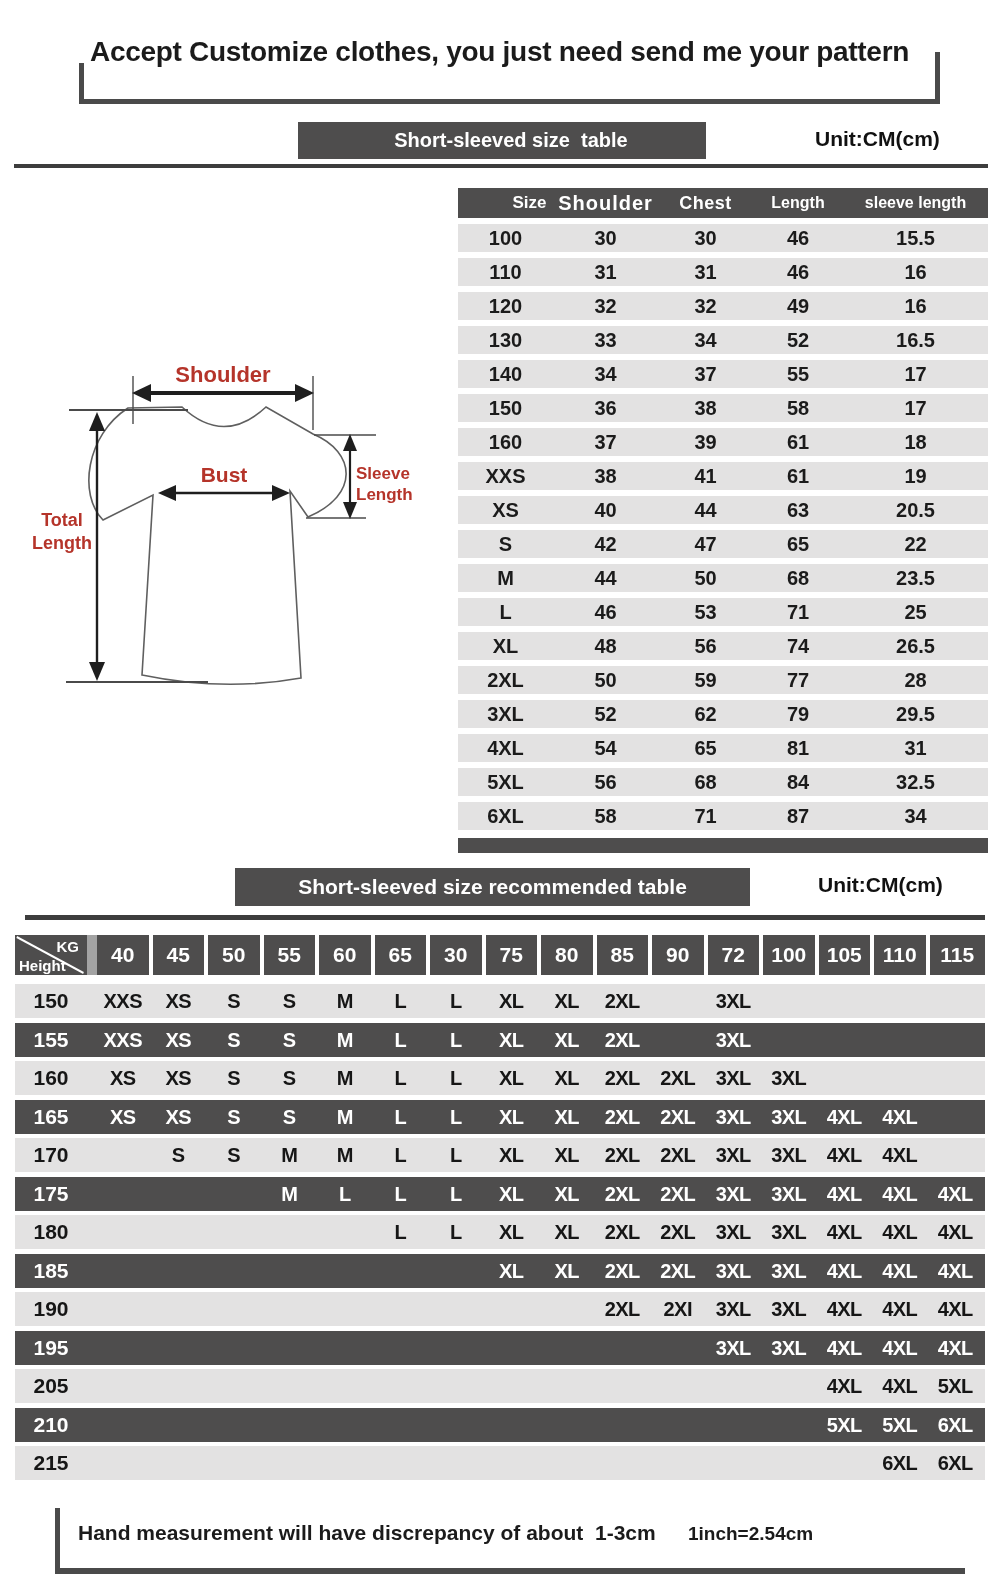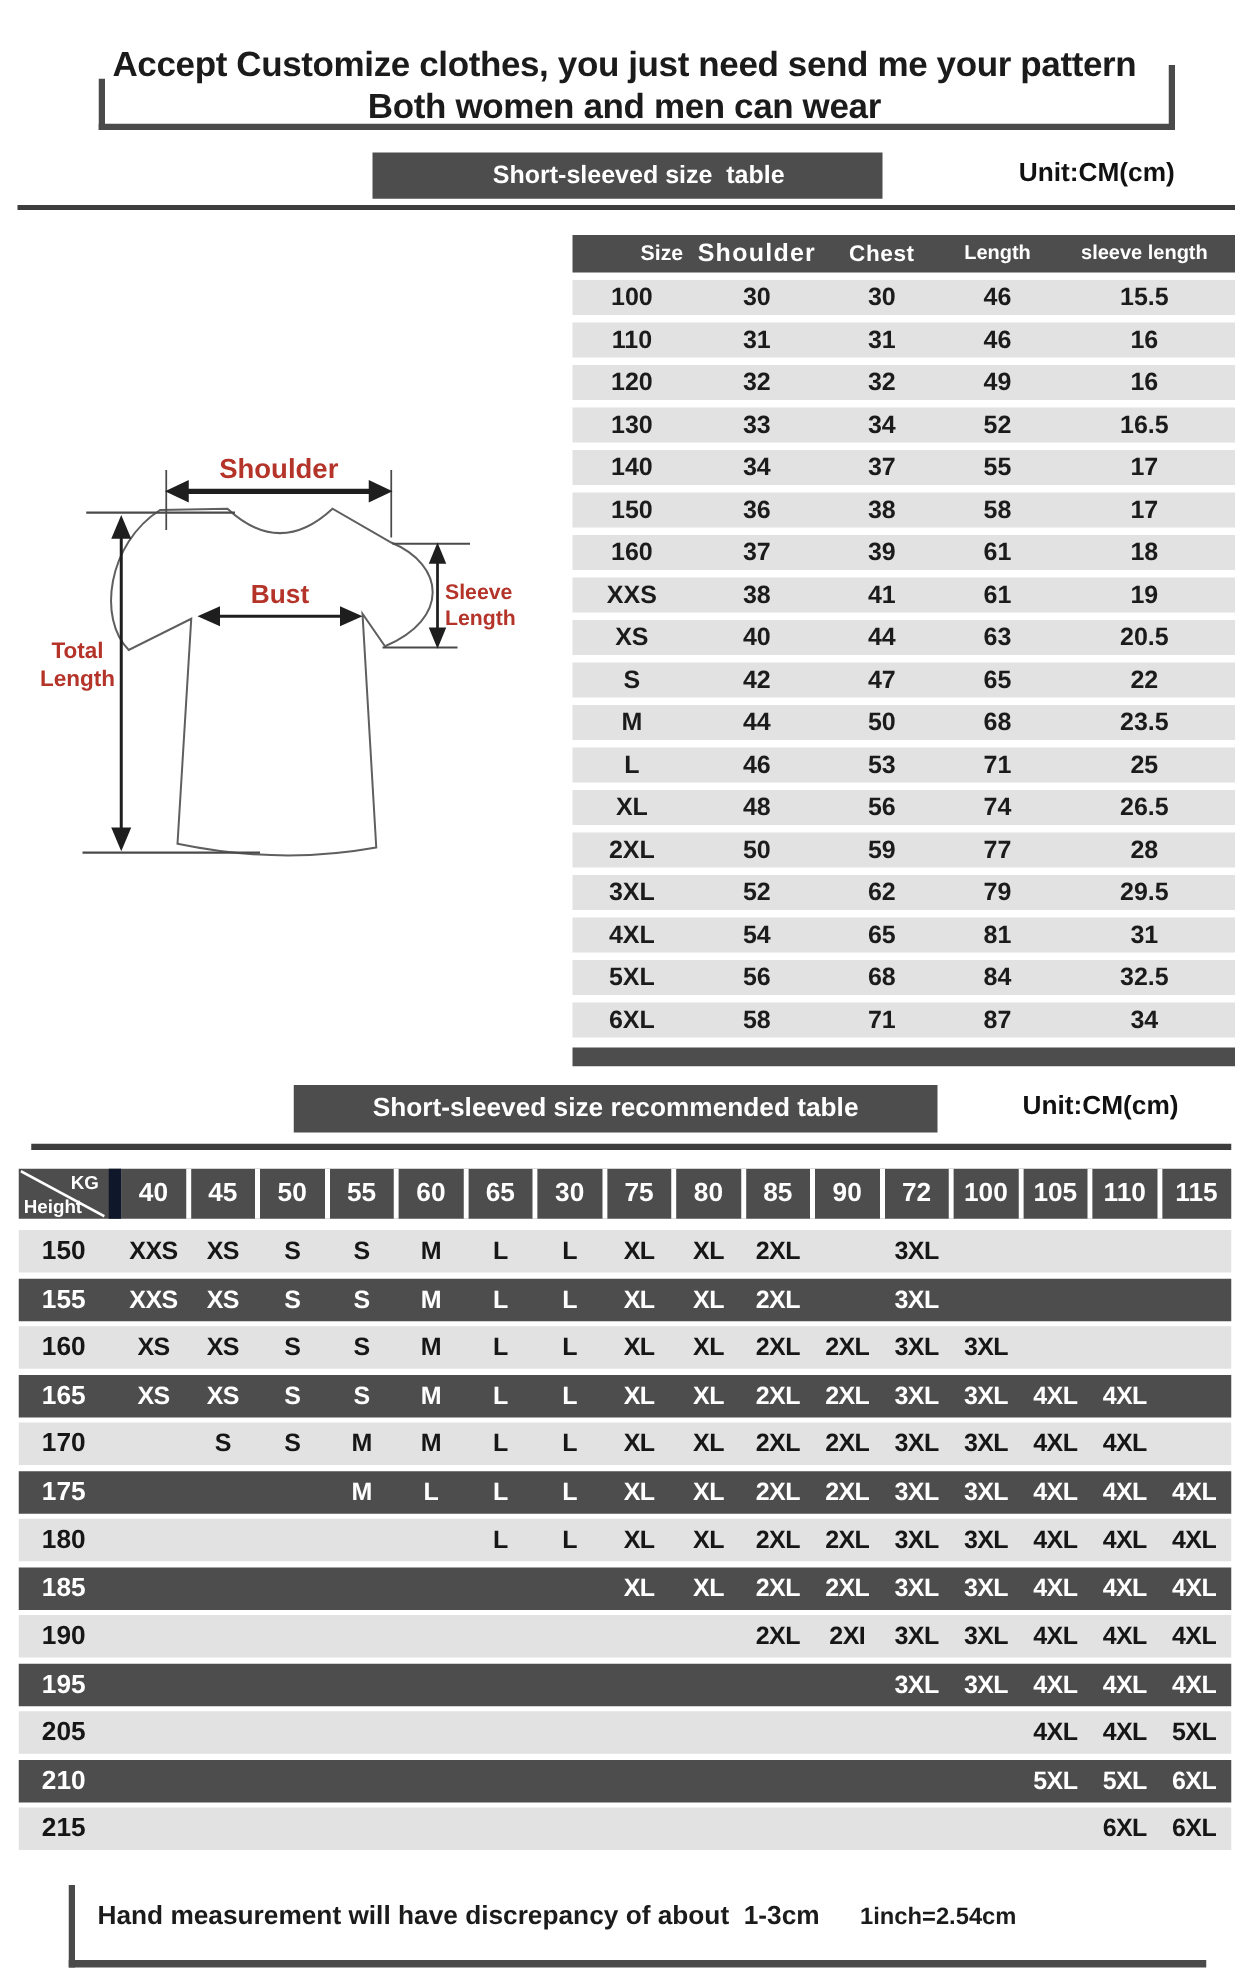--- a/index.html
+++ b/index.html
@@ -79,7 +79,6 @@
 <div class="page">
 
   <div class="title-line" id="title1">Accept Customize clothes, you just need send me your pattern</div>
-  <div class="title-line" id="title2">Both women and men can wear</div>
   <div class="bar" style="left:79px;top:63px;width:5px;height:41px;"></div>
   <div class="bar" style="left:935px;top:52px;width:5px;height:52px;"></div>
   <div class="bar" style="left:79px;top:99px;width:861px;height:5px;"></div>

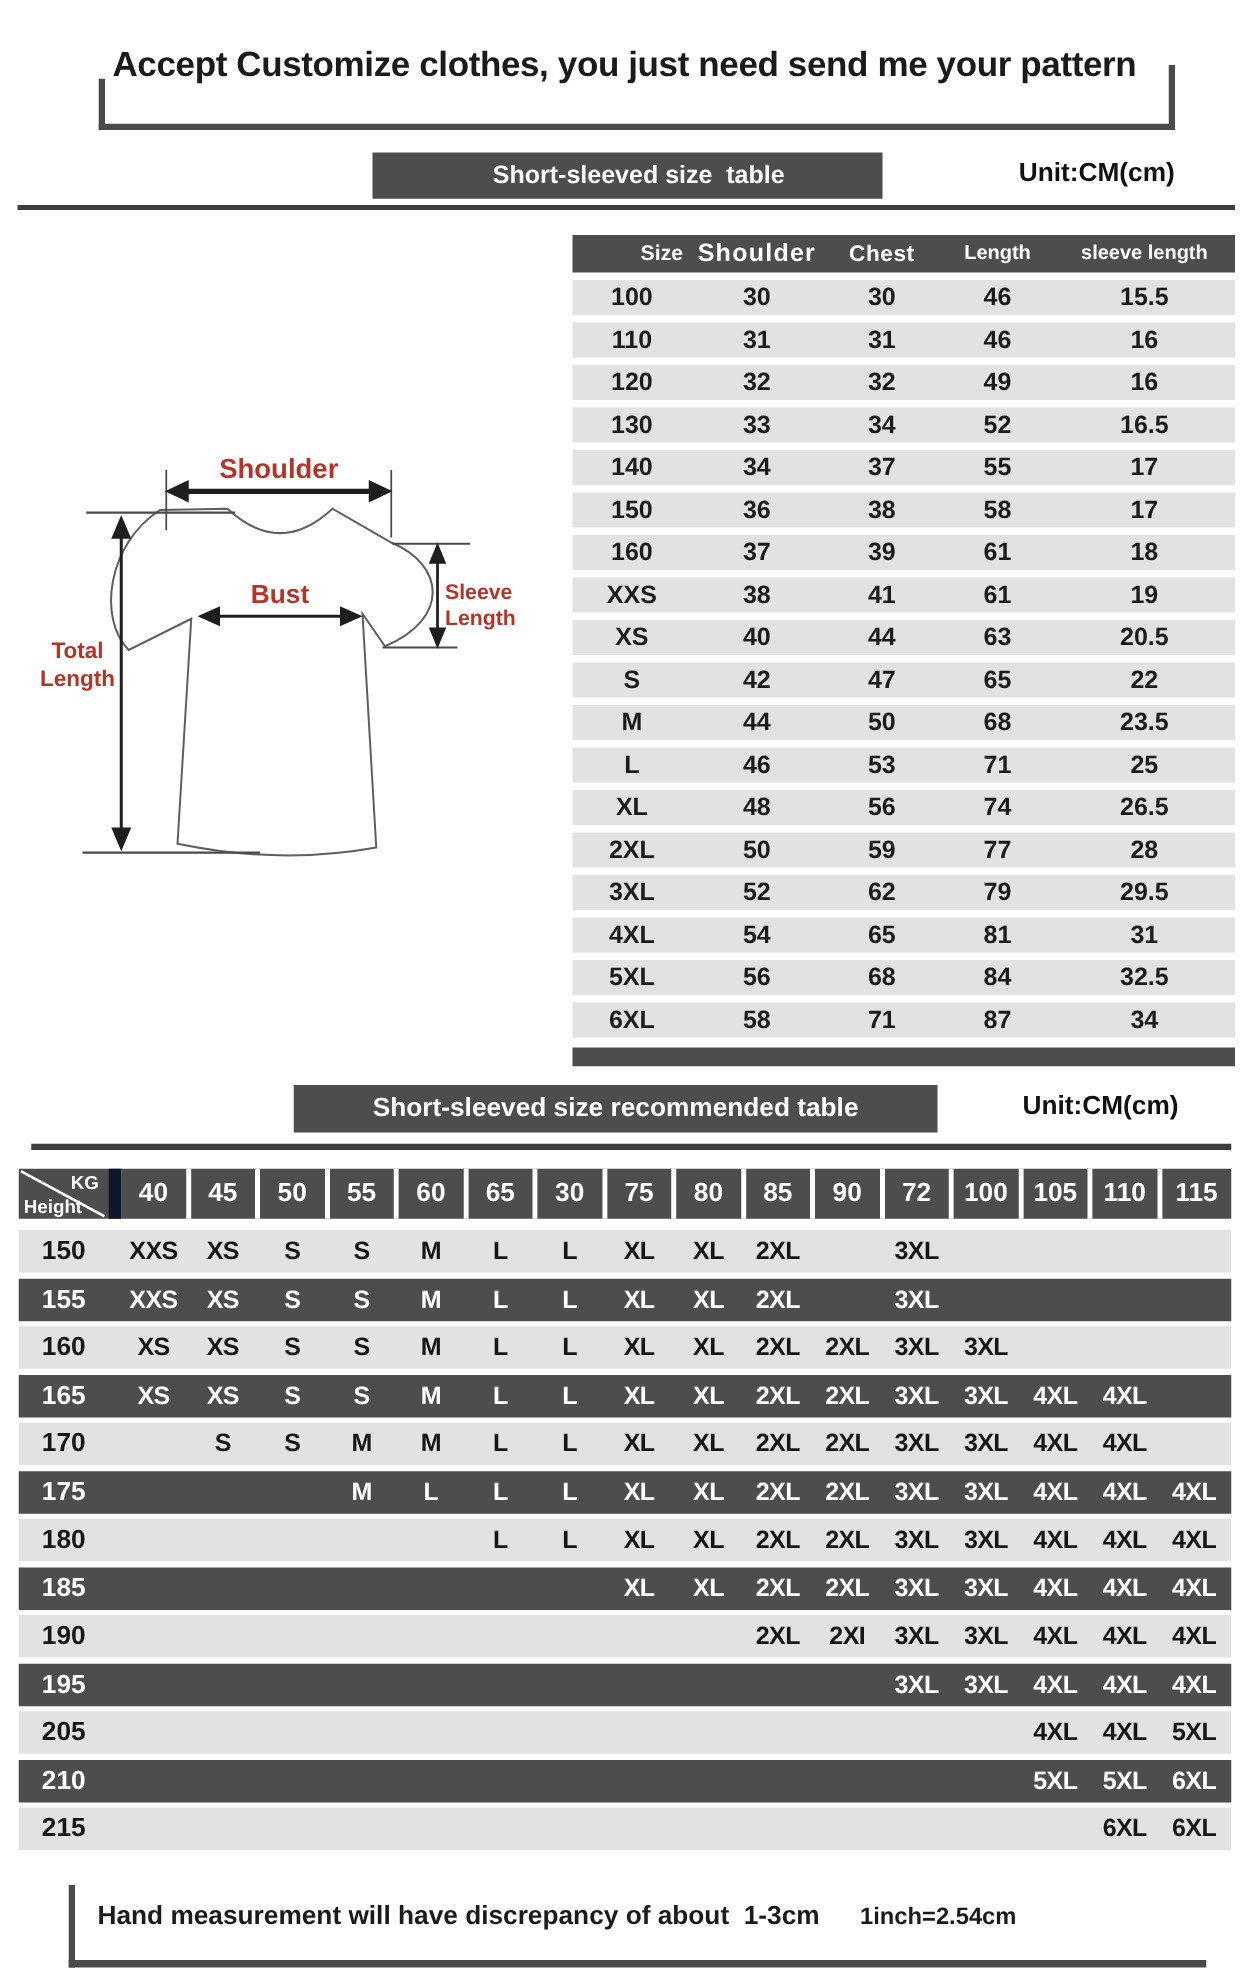--- a/index.html
+++ b/index.html
@@ -53,7 +53,7 @@
   
   #matrix{position:absolute;left:15px;top:935px;width:970px;}
   .mx-header{display:grid;grid-template-columns:82px repeat(16,55.5px);height:40px;margin-bottom:9px;}
-  .mx-corner{position:relative;background:var(--dark);border-right:10px solid #0f172a;box-sizing:border-box;}
+  .mx-corner{position:relative;background:var(--dark);border-right:10px solid #a3a3a3;box-sizing:border-box;}
   .mx-corner svg{position:absolute;left:0;top:0;width:100%;height:100%;}
   .mx-corner .kg{position:absolute;top:3px;right:8px;color:#fff;font-size:15px;font-weight:bold;}
   .mx-corner .hgt{position:absolute;bottom:1px;left:4px;color:#fff;font-size:15px;font-weight:bold;}

